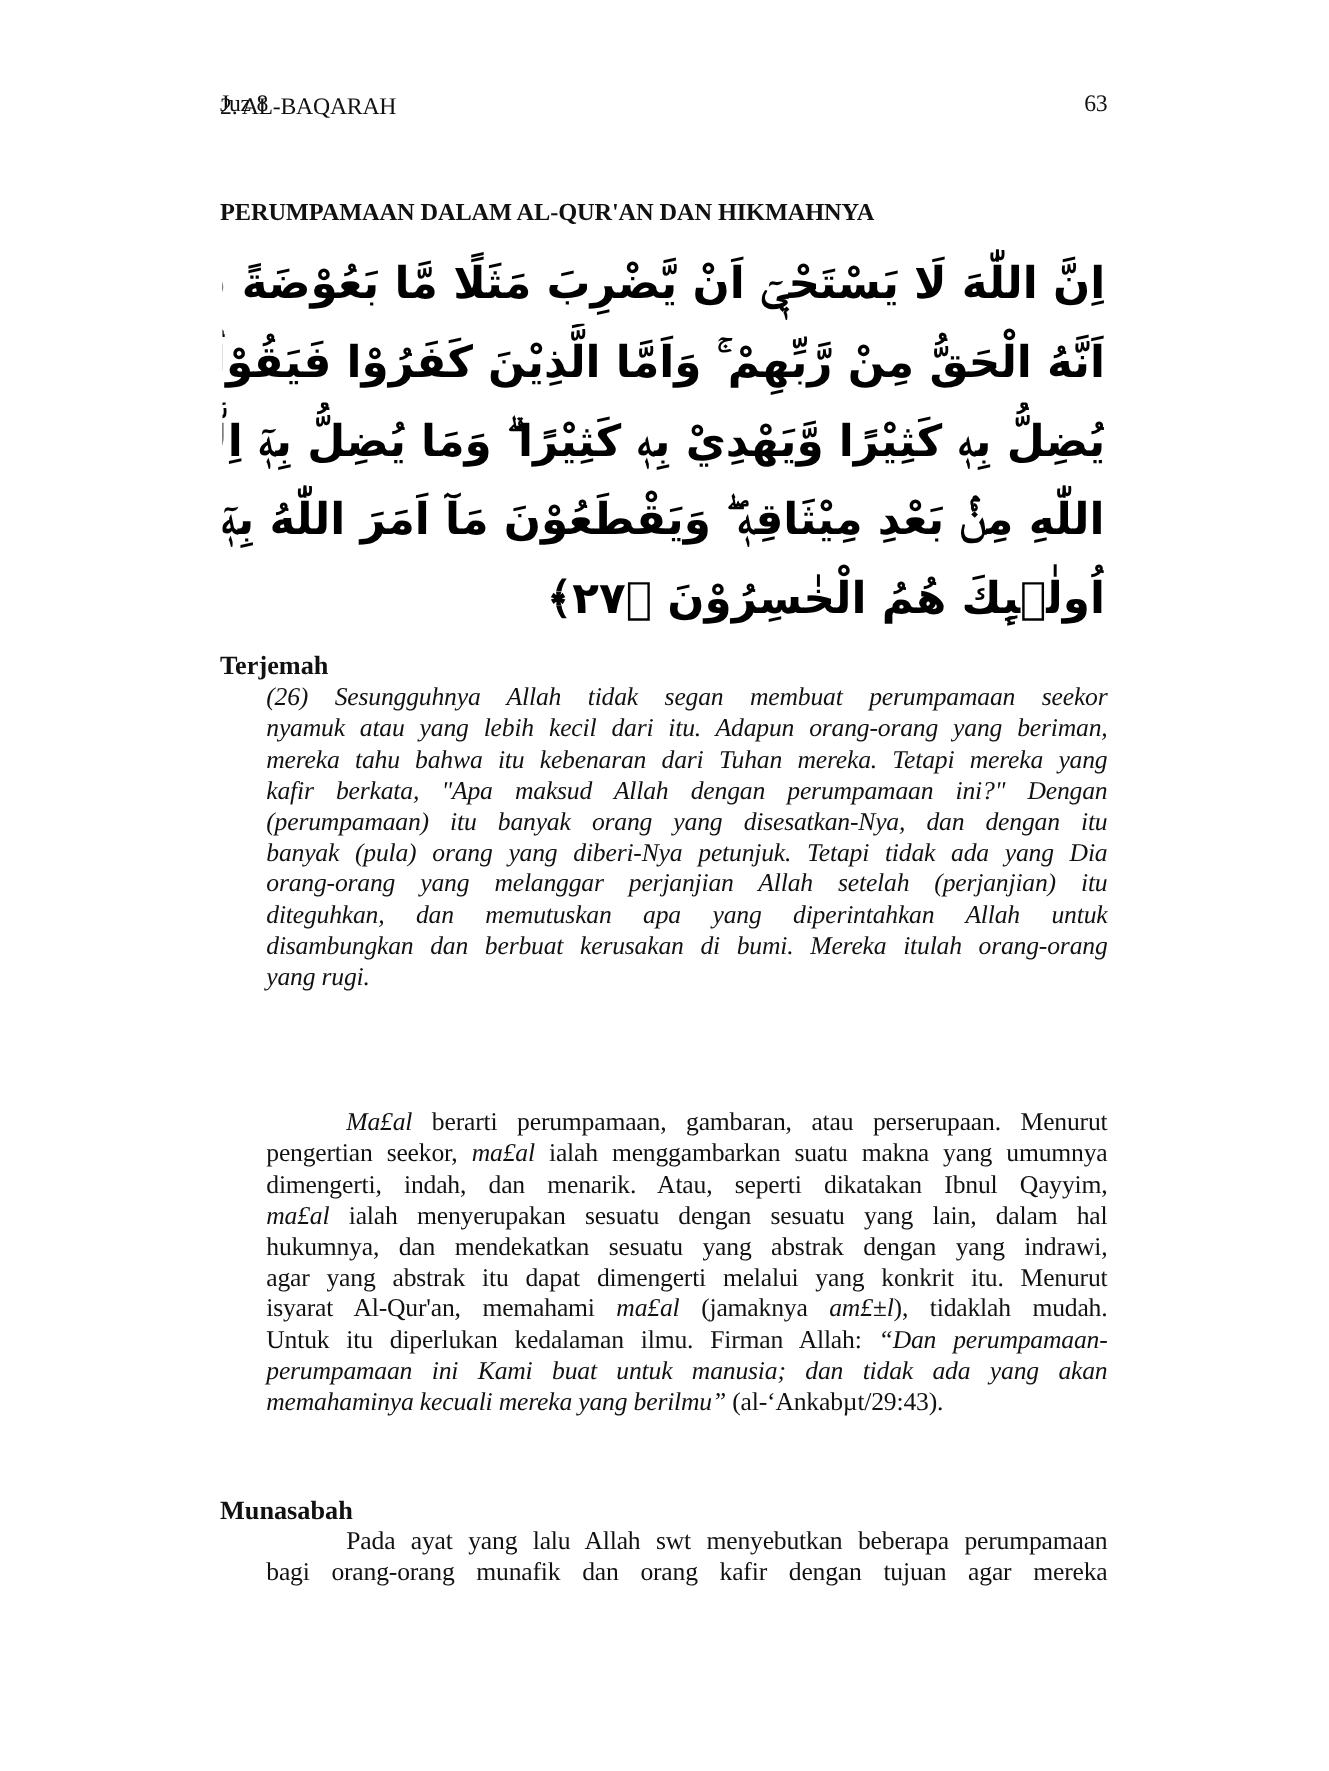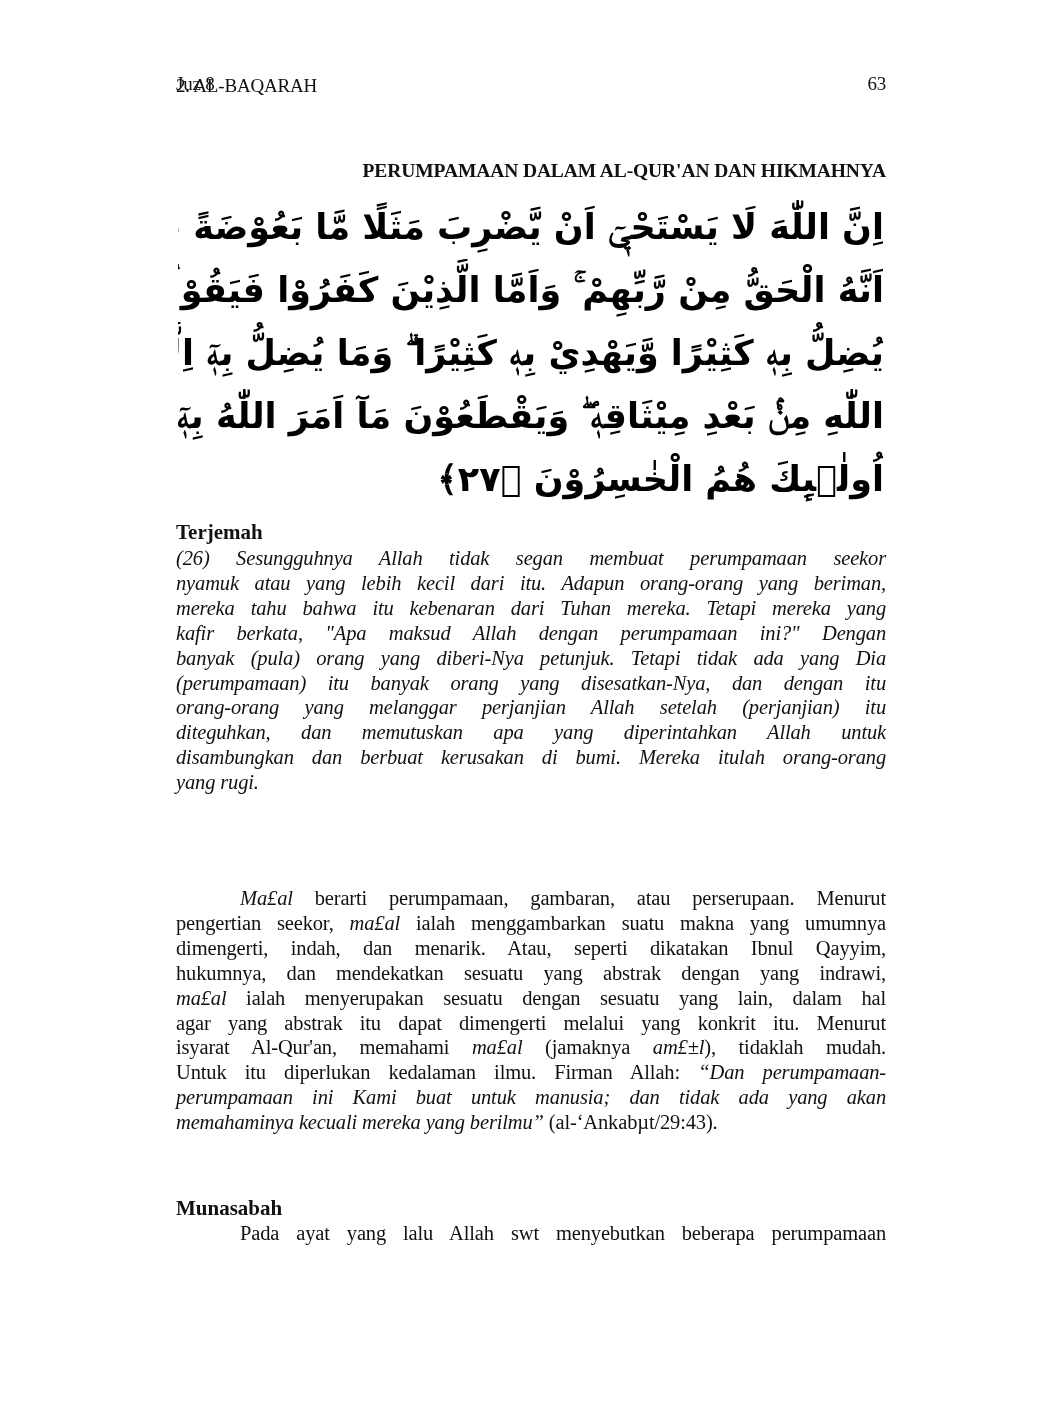--- a/index.html
+++ b/index.html
@@ -11,7 +11,7 @@
   .header .left { position: absolute; left: 0; top: 0; }
   .header .center { position: absolute; left: 0; right: 0; top: 2px; text-align: left; }
   .header .right { position: absolute; right: 0; top: 0; }
-  .title { position: absolute; top: 160px; left: 176px; width: 710px; text-align: right;
+  .title { position: absolute; top: 160px; left: 176px; width: 710px; text-align: left;
            font-weight: bold; font-size: 19.5px; letter-spacing: -0.1px; }
   .arabic { position: absolute; top: 196px; left: 178px; width: 706px; height: 318px;
             direction: rtl; text-align: justify; text-align-last: right;

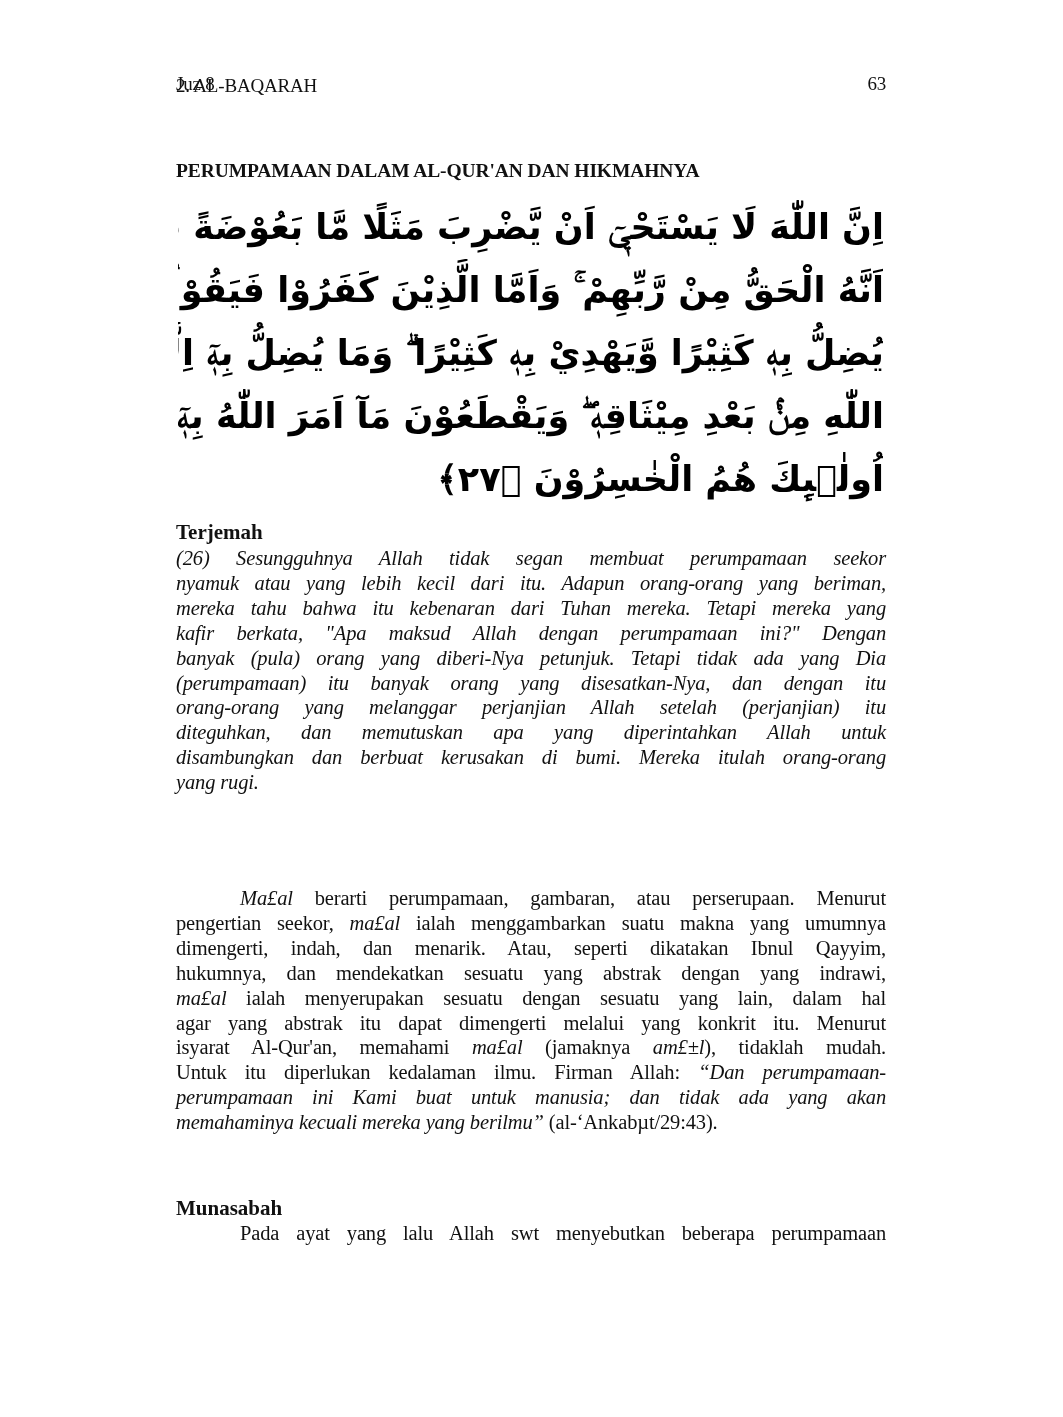--- a/index.html
+++ b/index.html
@@ -23,7 +23,7 @@
   .para { position: absolute; left: 176px; width: 710px; font-size: 20.5px; line-height: 24.9px;
           text-align: justify; letter-spacing: -0.15px; }
   .para.italic { font-style: italic; }
-  .para .line { display: block; text-align: justify; text-align-last: justify; white-space: nowrap; }
+  .para .line { display: block; text-align: justify; text-align-last: justify; white-space: nowrap; margin-left: 37px; }
   .para .line.last { text-align-last: left; }
   .para .indent { padding-left: 64px; }
   .kosakata { position: absolute; left: 176px; top: 852px; font-size: 21px; }

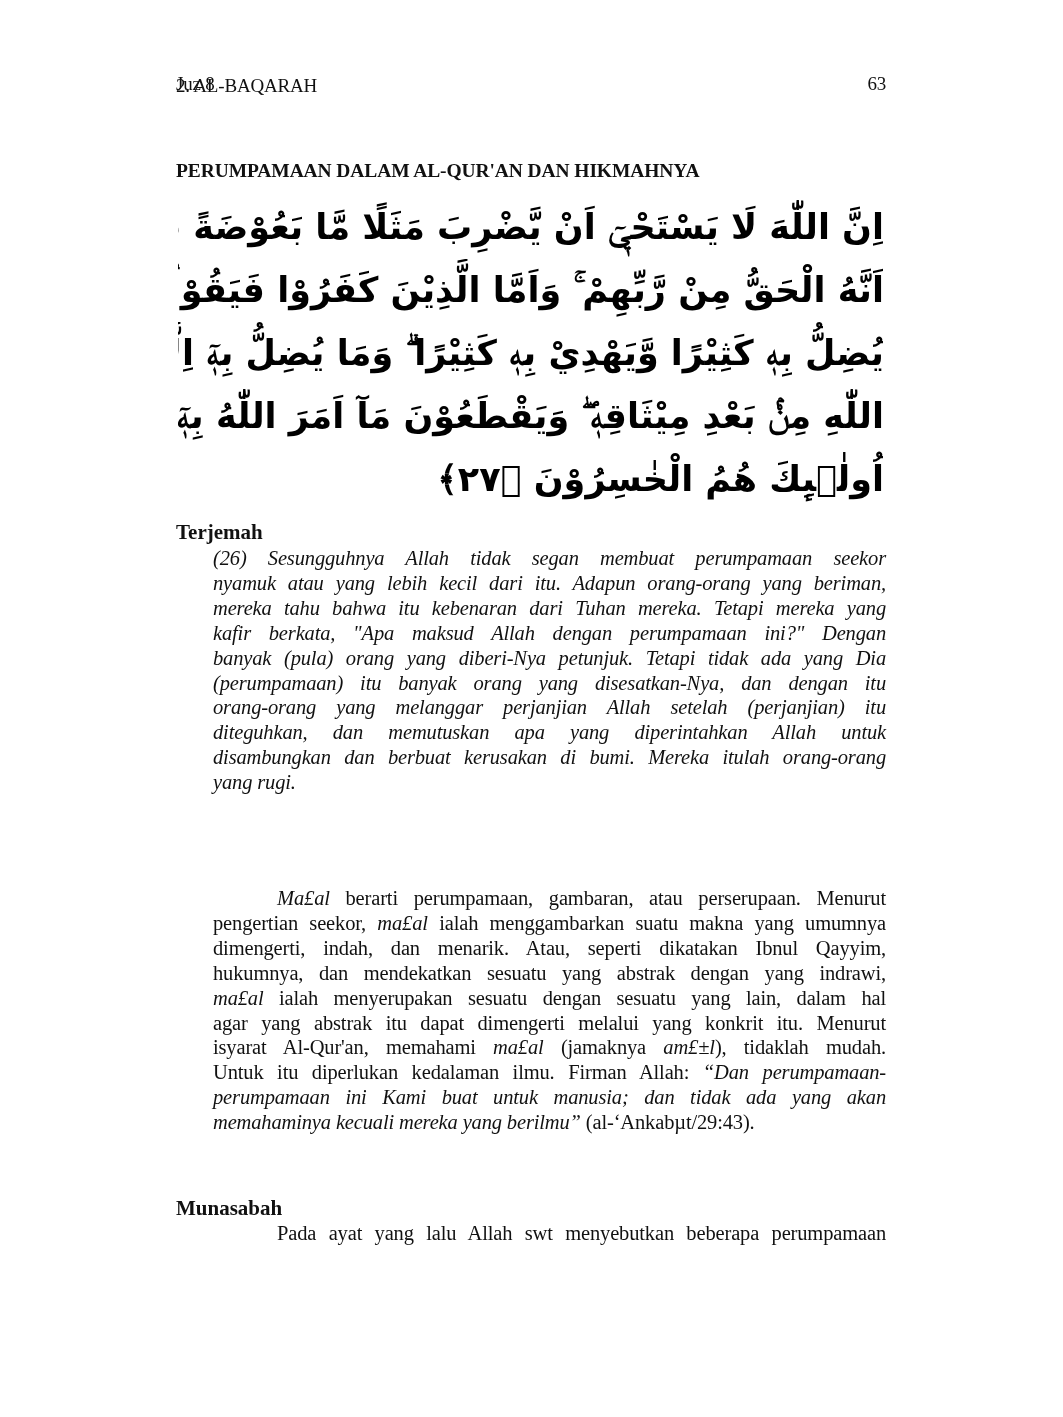--- a/index.html
+++ b/index.html
@@ -60,8 +60,8 @@
     <span class="line">nyamuk atau yang lebih kecil dari itu. Adapun orang-orang yang beriman,</span>
     <span class="line">mereka tahu bahwa itu kebenaran dari Tuhan mereka. Tetapi mereka yang</span>
     <span class="line">kafir berkata, "Apa maksud Allah dengan perumpamaan ini?" Dengan</span>
+    <span class="line">(perumpamaan) itu banyak orang yang disesatkan-Nya, dan dengan itu</span>
     <span class="line">banyak (pula) orang yang diberi-Nya petunjuk. Tetapi tidak ada yang Dia</span>
-    <span class="line">(perumpamaan) itu banyak orang yang disesatkan-Nya, dan dengan itu</span>
     <span class="line">orang-orang yang melanggar perjanjian Allah setelah (perjanjian) itu</span>
     <span class="line">diteguhkan, dan memutuskan apa yang diperintahkan Allah untuk</span>
     <span class="line">disambungkan dan berbuat kerusakan di bumi. Mereka itulah orang-orang</span>

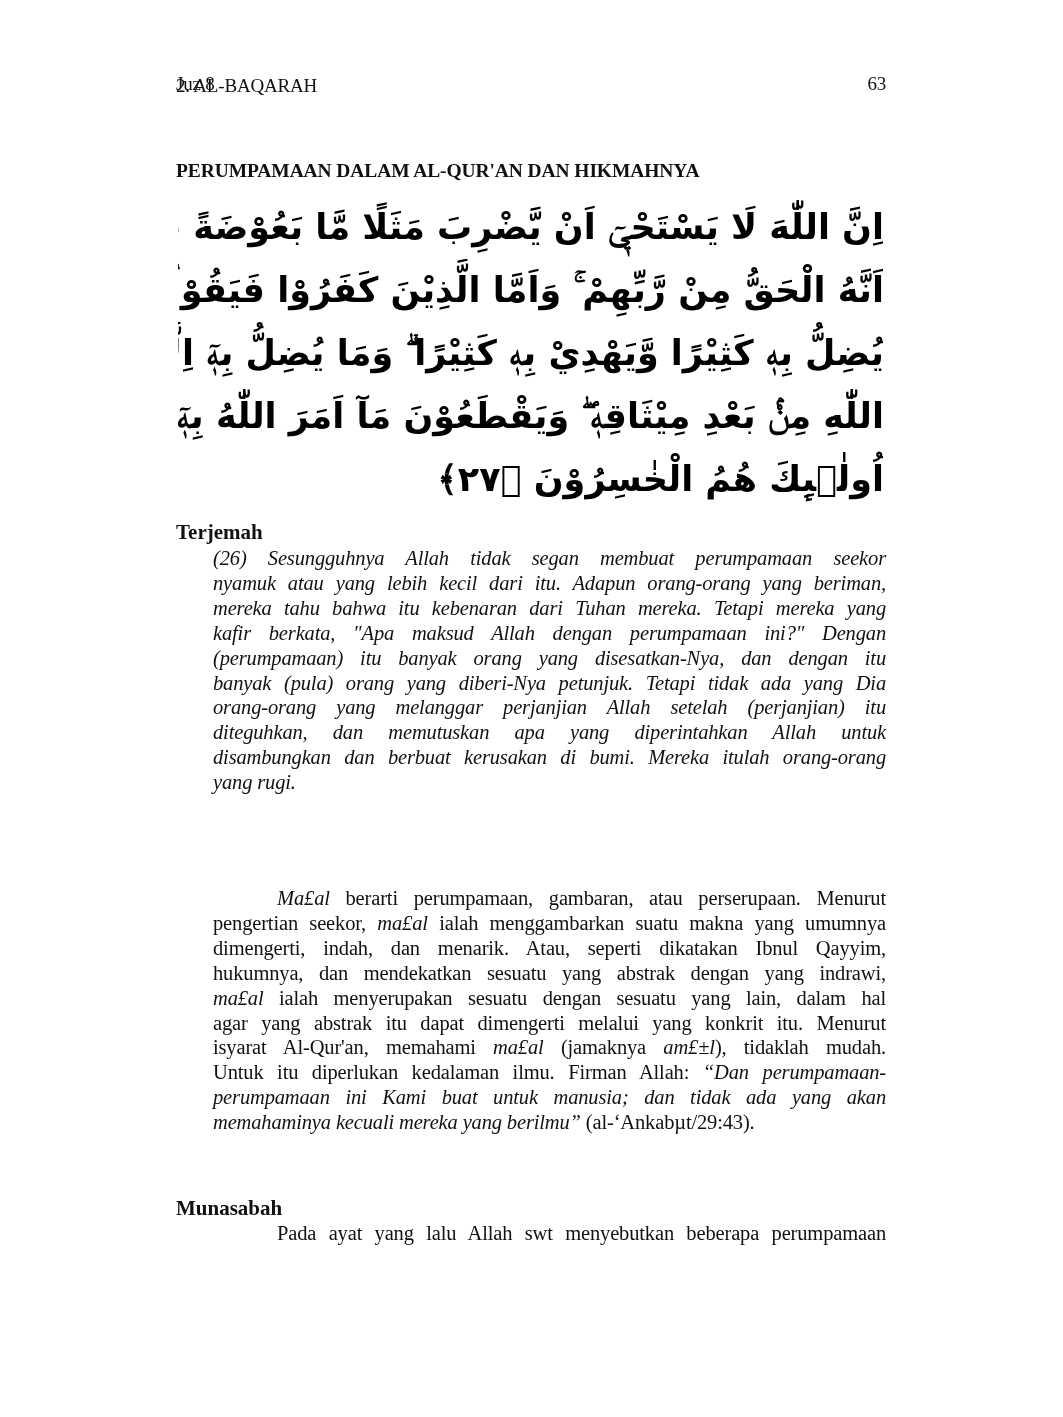--- a/index.html
+++ b/index.html
@@ -73,8 +73,8 @@
       <span class="line indent"><i>Ma£al</i><span> berarti perumpamaan, gambaran, atau perserupaan. Menurut</span></span>
       <span class="line"><span>pengertian seekor, </span><i>ma£al</i><span> ialah menggambarkan suatu makna yang umumnya</span></span>
       <span class="line"><span>dimengerti, indah, dan menarik. Atau, seperti dikatakan Ibnul Qayyim,</span></span>
+      <span class="line"><i>ma£al</i><span> ialah menyerupakan sesuatu dengan sesuatu yang lain, dalam hal</span></span>
       <span class="line"><span>hukumnya, dan mendekatkan sesuatu yang abstrak dengan yang indrawi,</span></span>
-      <span class="line"><i>ma£al</i><span> ialah menyerupakan sesuatu dengan sesuatu yang lain, dalam hal</span></span>
       <span class="line"><span>agar yang abstrak itu dapat dimengerti melalui yang konkrit itu. Menurut</span></span>
       <span class="line"><span>isyarat Al-Qur'an, memahami </span><i>ma£al</i><span> (jamaknya </span><i>am£±l</i><span>), tidaklah mudah.</span></span>
       <span class="line"><span>Untuk itu diperlukan kedalaman ilmu. Firman Allah: </span><i>“Dan perumpamaan-</i></span>

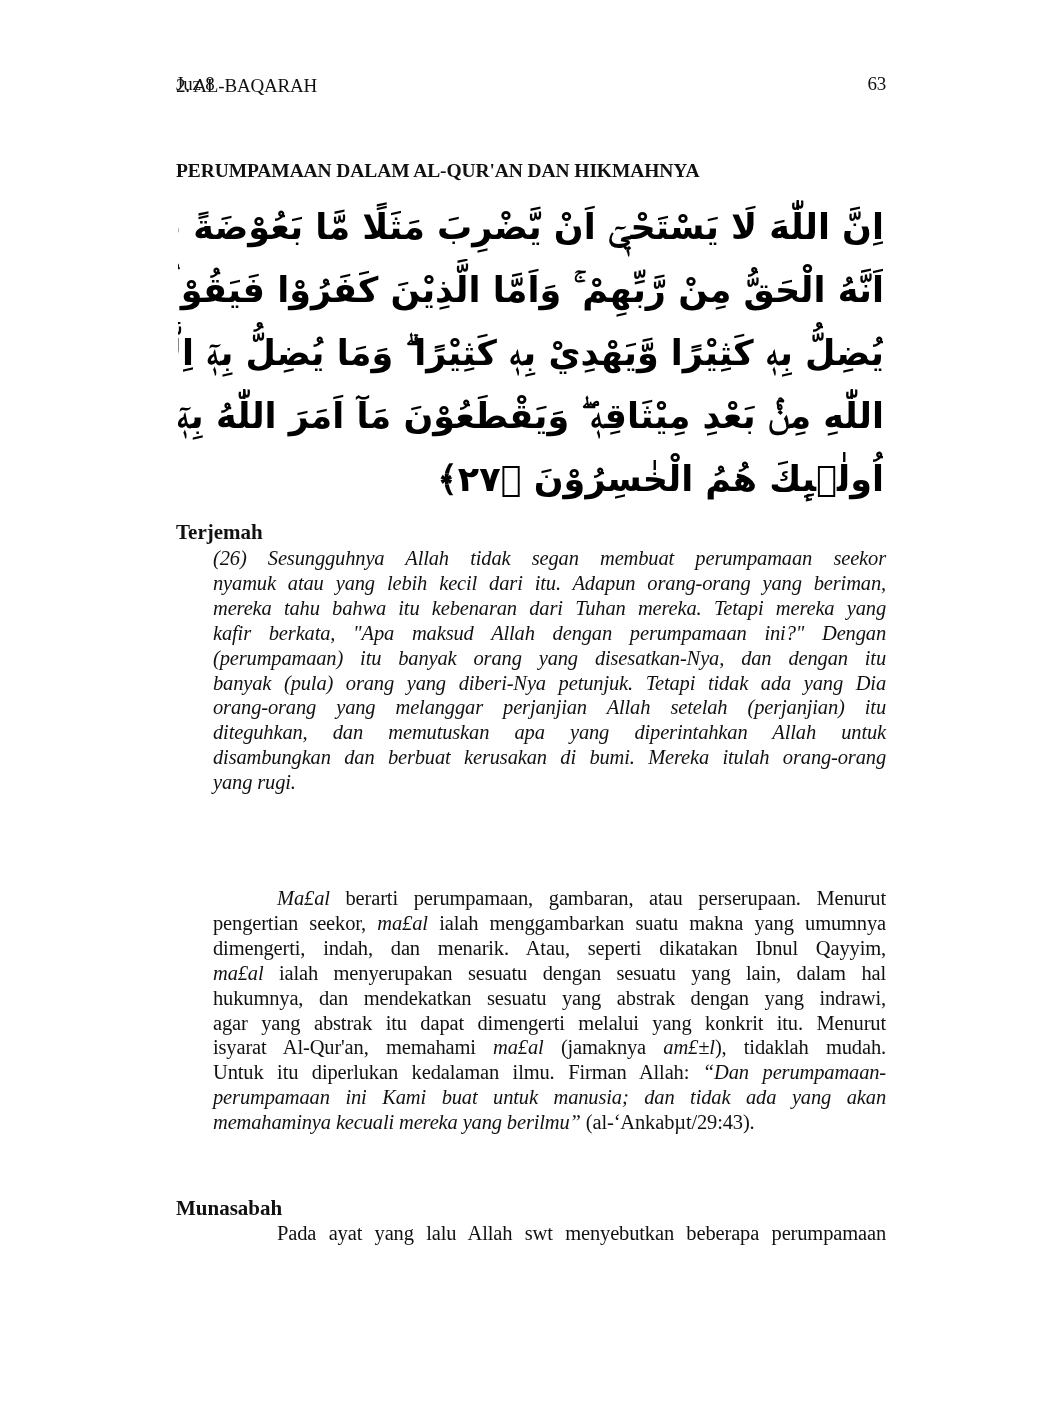--- a/index.html
+++ b/index.html
@@ -86,6 +86,7 @@
 
   <div class="para" style="top:1221px;">
     <span class="line indent">Pada ayat yang lalu Allah swt menyebutkan beberapa perumpamaan</span>
+    <span class="line">bagi orang-orang munafik dan orang kafir dengan tujuan agar mereka</span>
   </div>
 
 </div>

